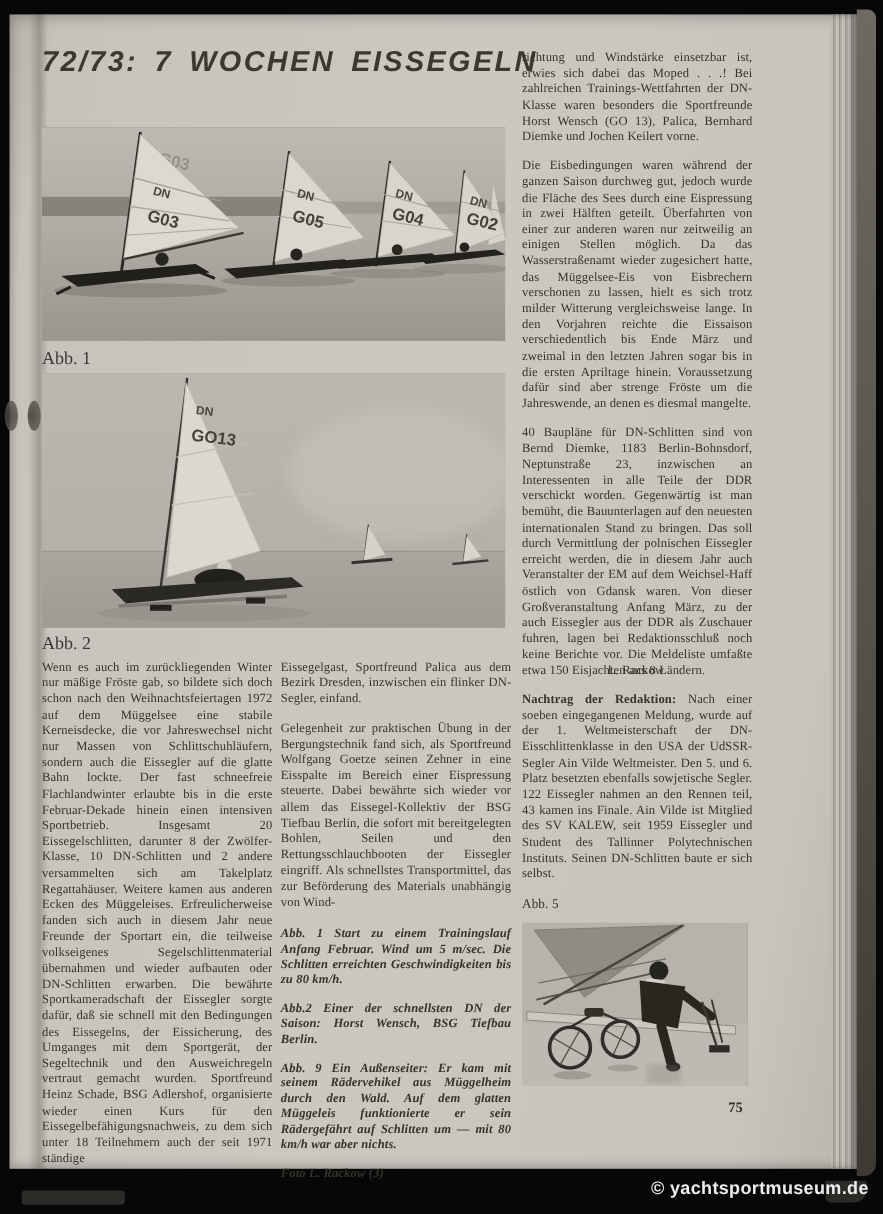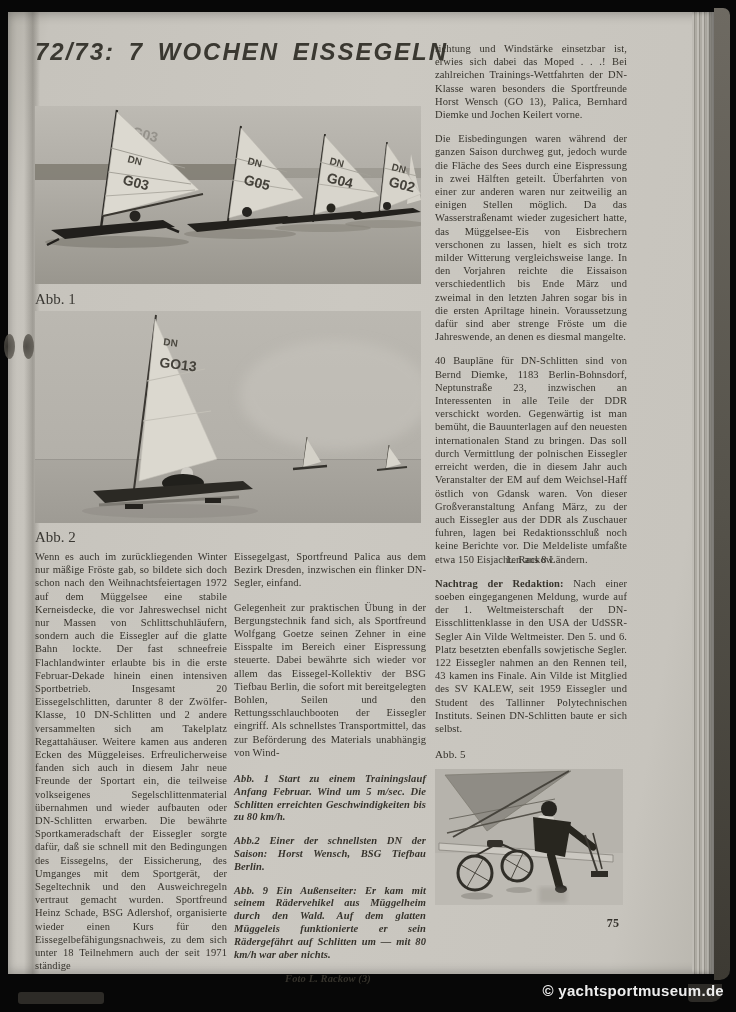--- a/index.html
+++ b/index.html
@@ -50,7 +50,7 @@
   .col p.tight { margin:0; }
   .abb-label { position:absolute; font-size:15px; color:#3a3833; }
   .cap { font-style:italic; font-weight:bold; line-height:12.8px; margin:0 0 9px 0; }
-  .credit { font-style:italic; font-weight:bold; text-align:center; padding-right:4px; }
+  .credit { font-style:italic; font-weight:bold; text-align:left; padding-right:4px; }
   .byline { text-align:center; margin-top:-13.2px; margin-bottom:11px; padding-right:2px; }
   .lead-in { font-weight:bold; }
   .fig3-label { margin:13px 0 8px 0; font-size:11px; }

